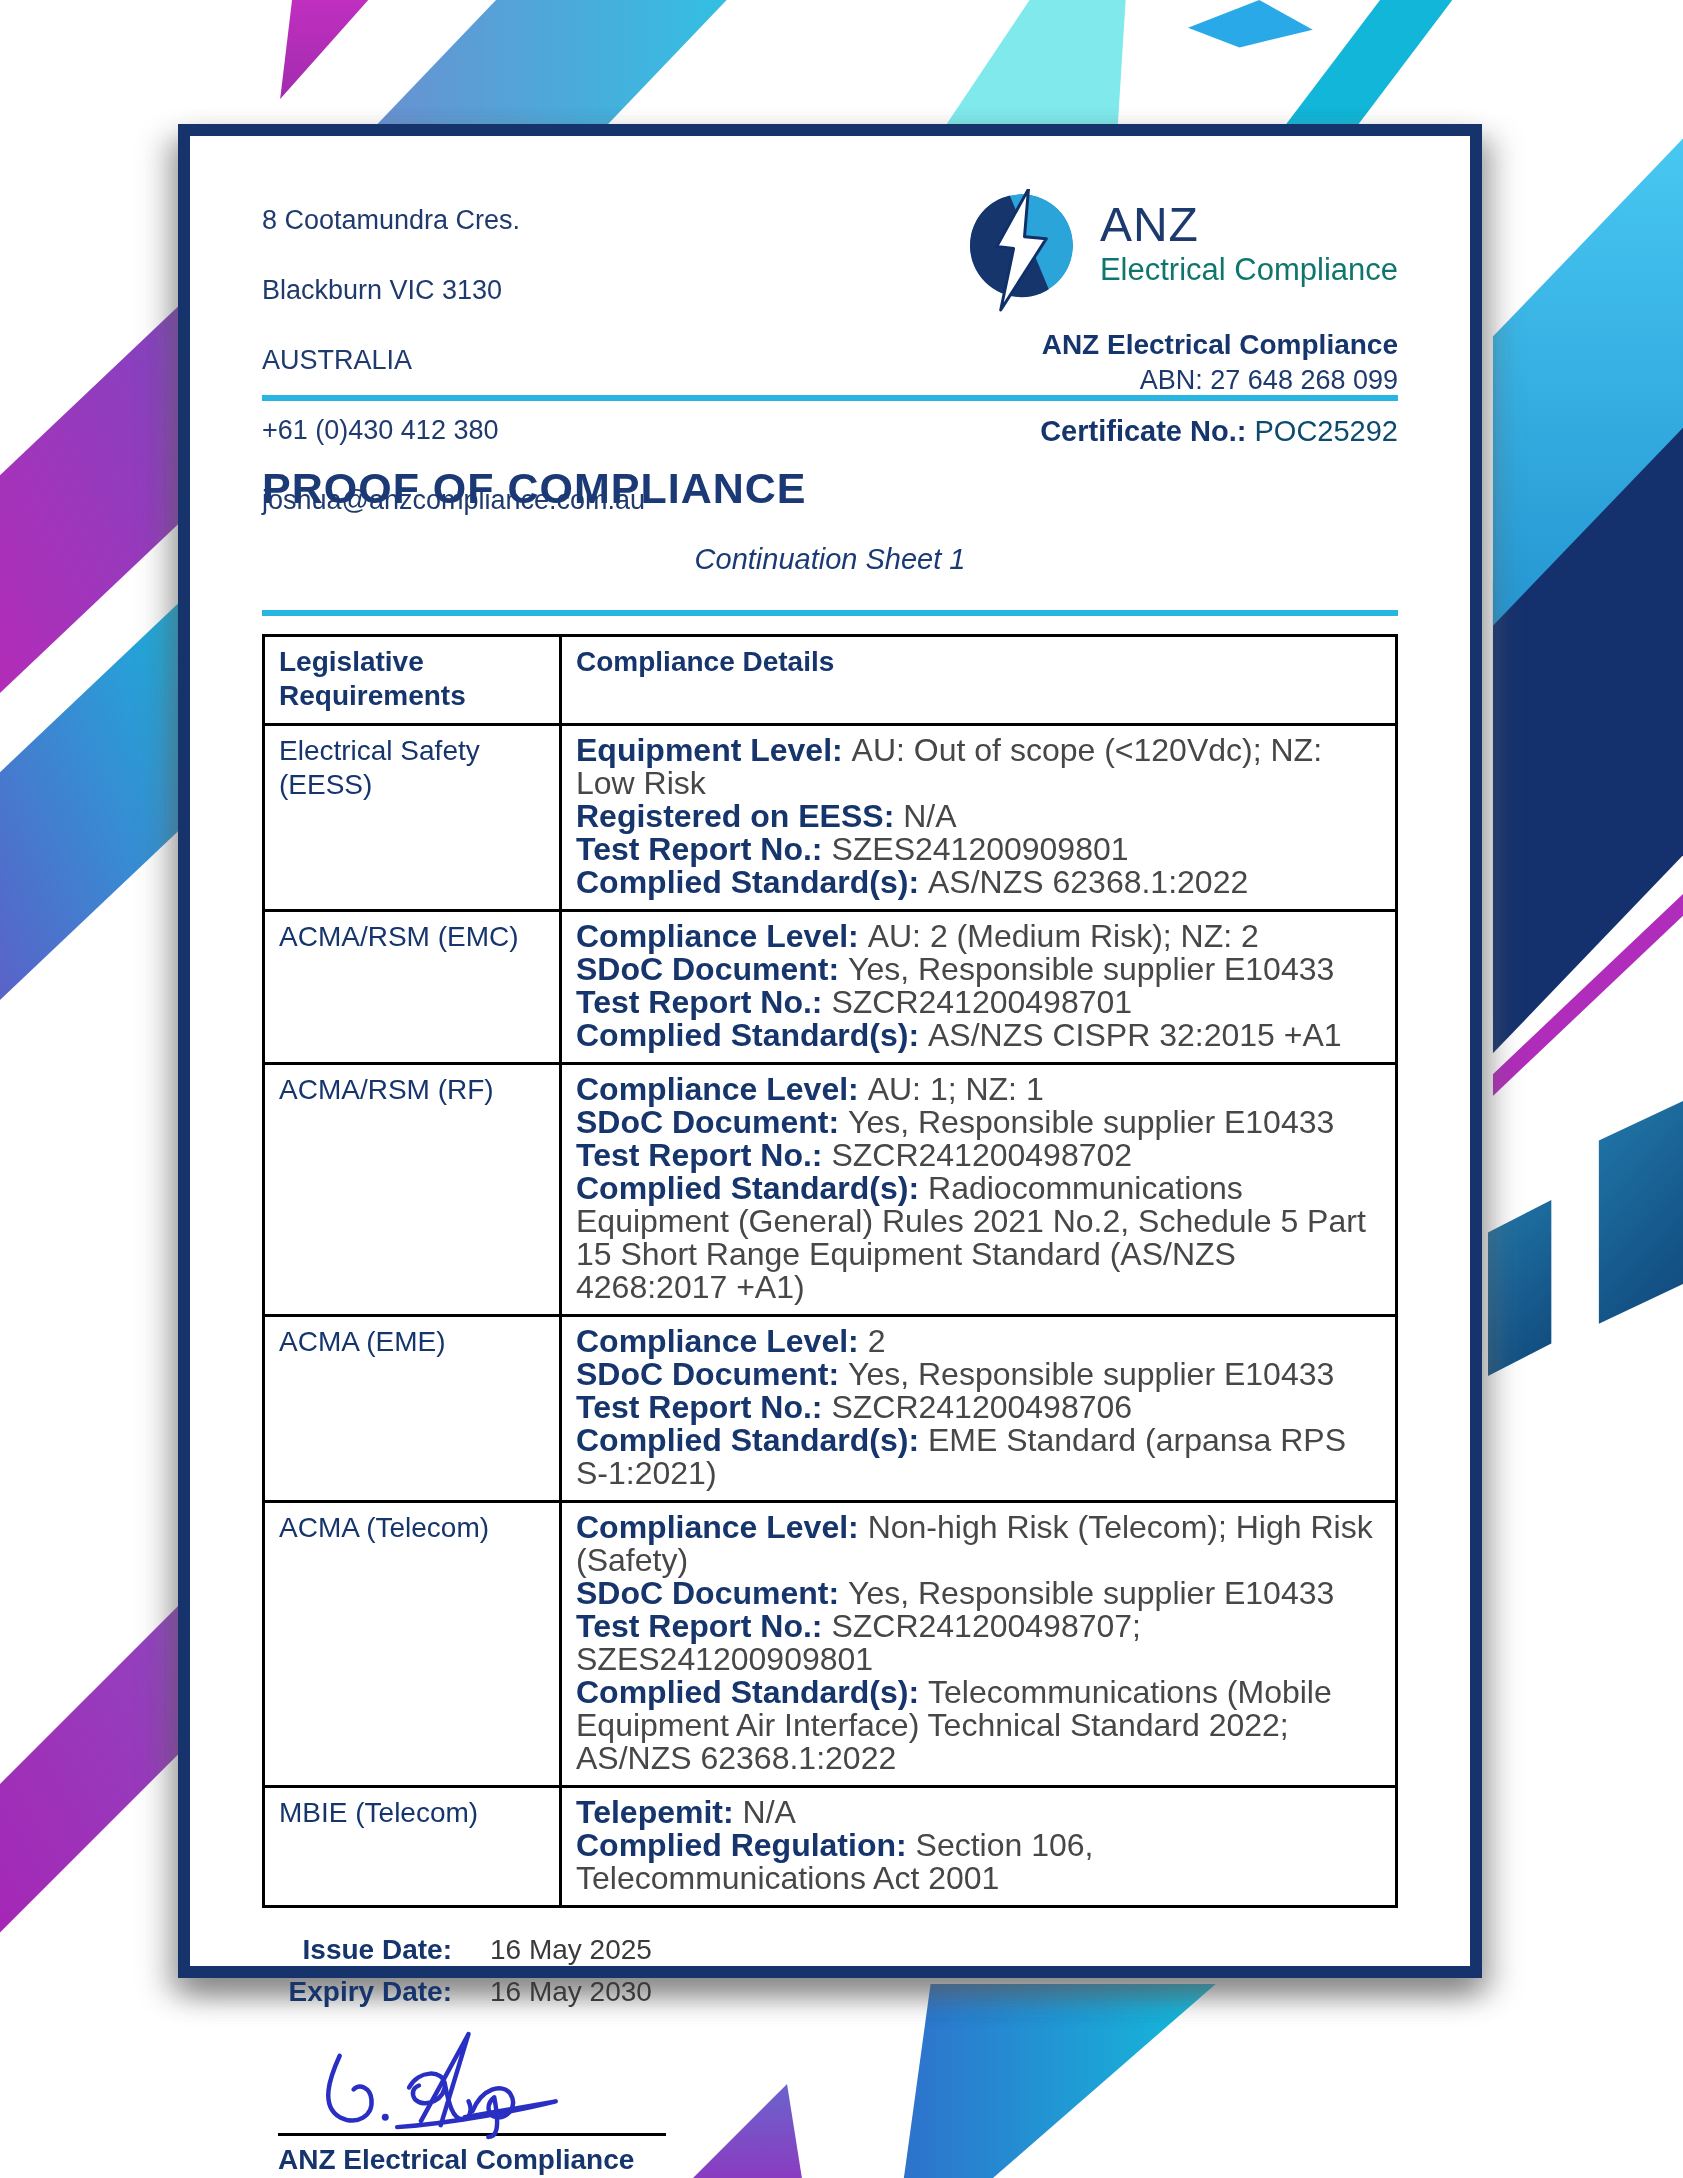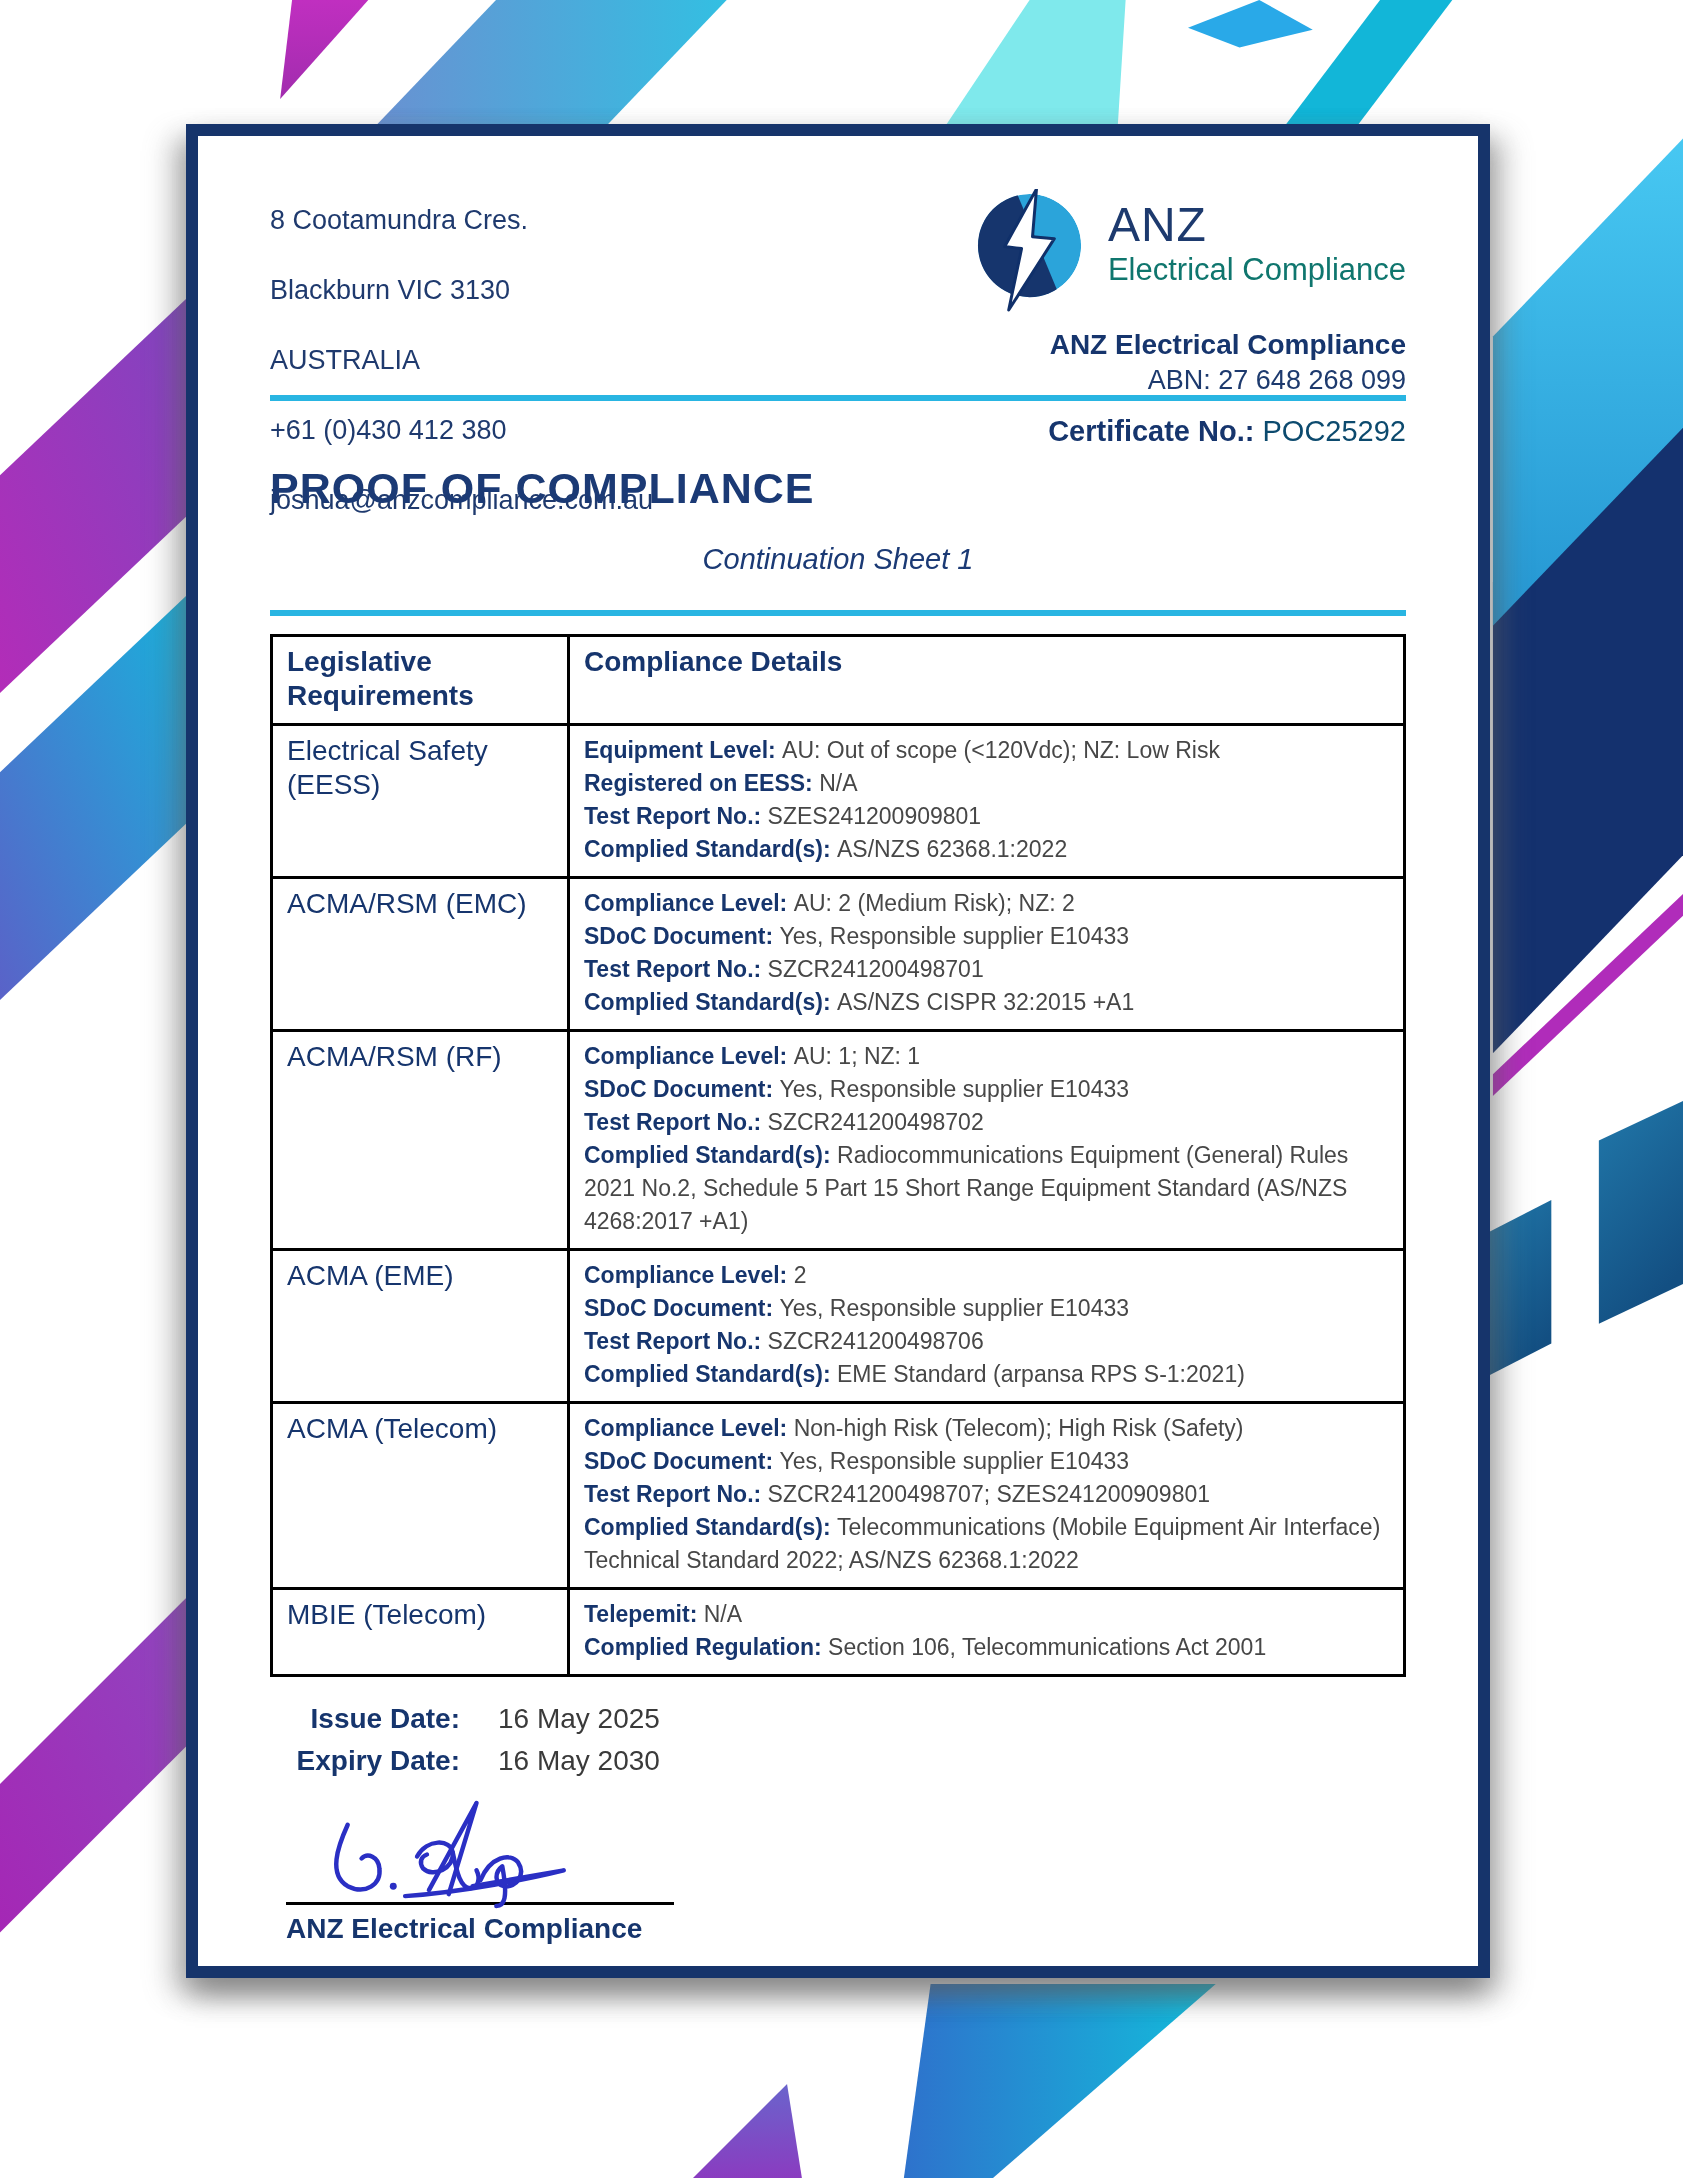--- a/index.html
+++ b/index.html
@@ -8,7 +8,7 @@
   
   #decor{position:absolute;inset:0;z-index:1;}
   
-  .page{position:absolute;left:186px;top:124px;width:1280px;height:1830px;z-index:5;
+  .page{position:absolute;left:178px;top:124px;width:1280px;height:1830px;z-index:5;
         background:#ffffff;border:12px solid #16346b;
         box-shadow:0 18px 26px rgba(80,80,80,.45),-16px 14px 26px rgba(110,110,110,.30),16px 14px 26px rgba(110,110,110,.30);}
   .page-inner{position:absolute;inset:0;padding:53px 72px 0 72px;}

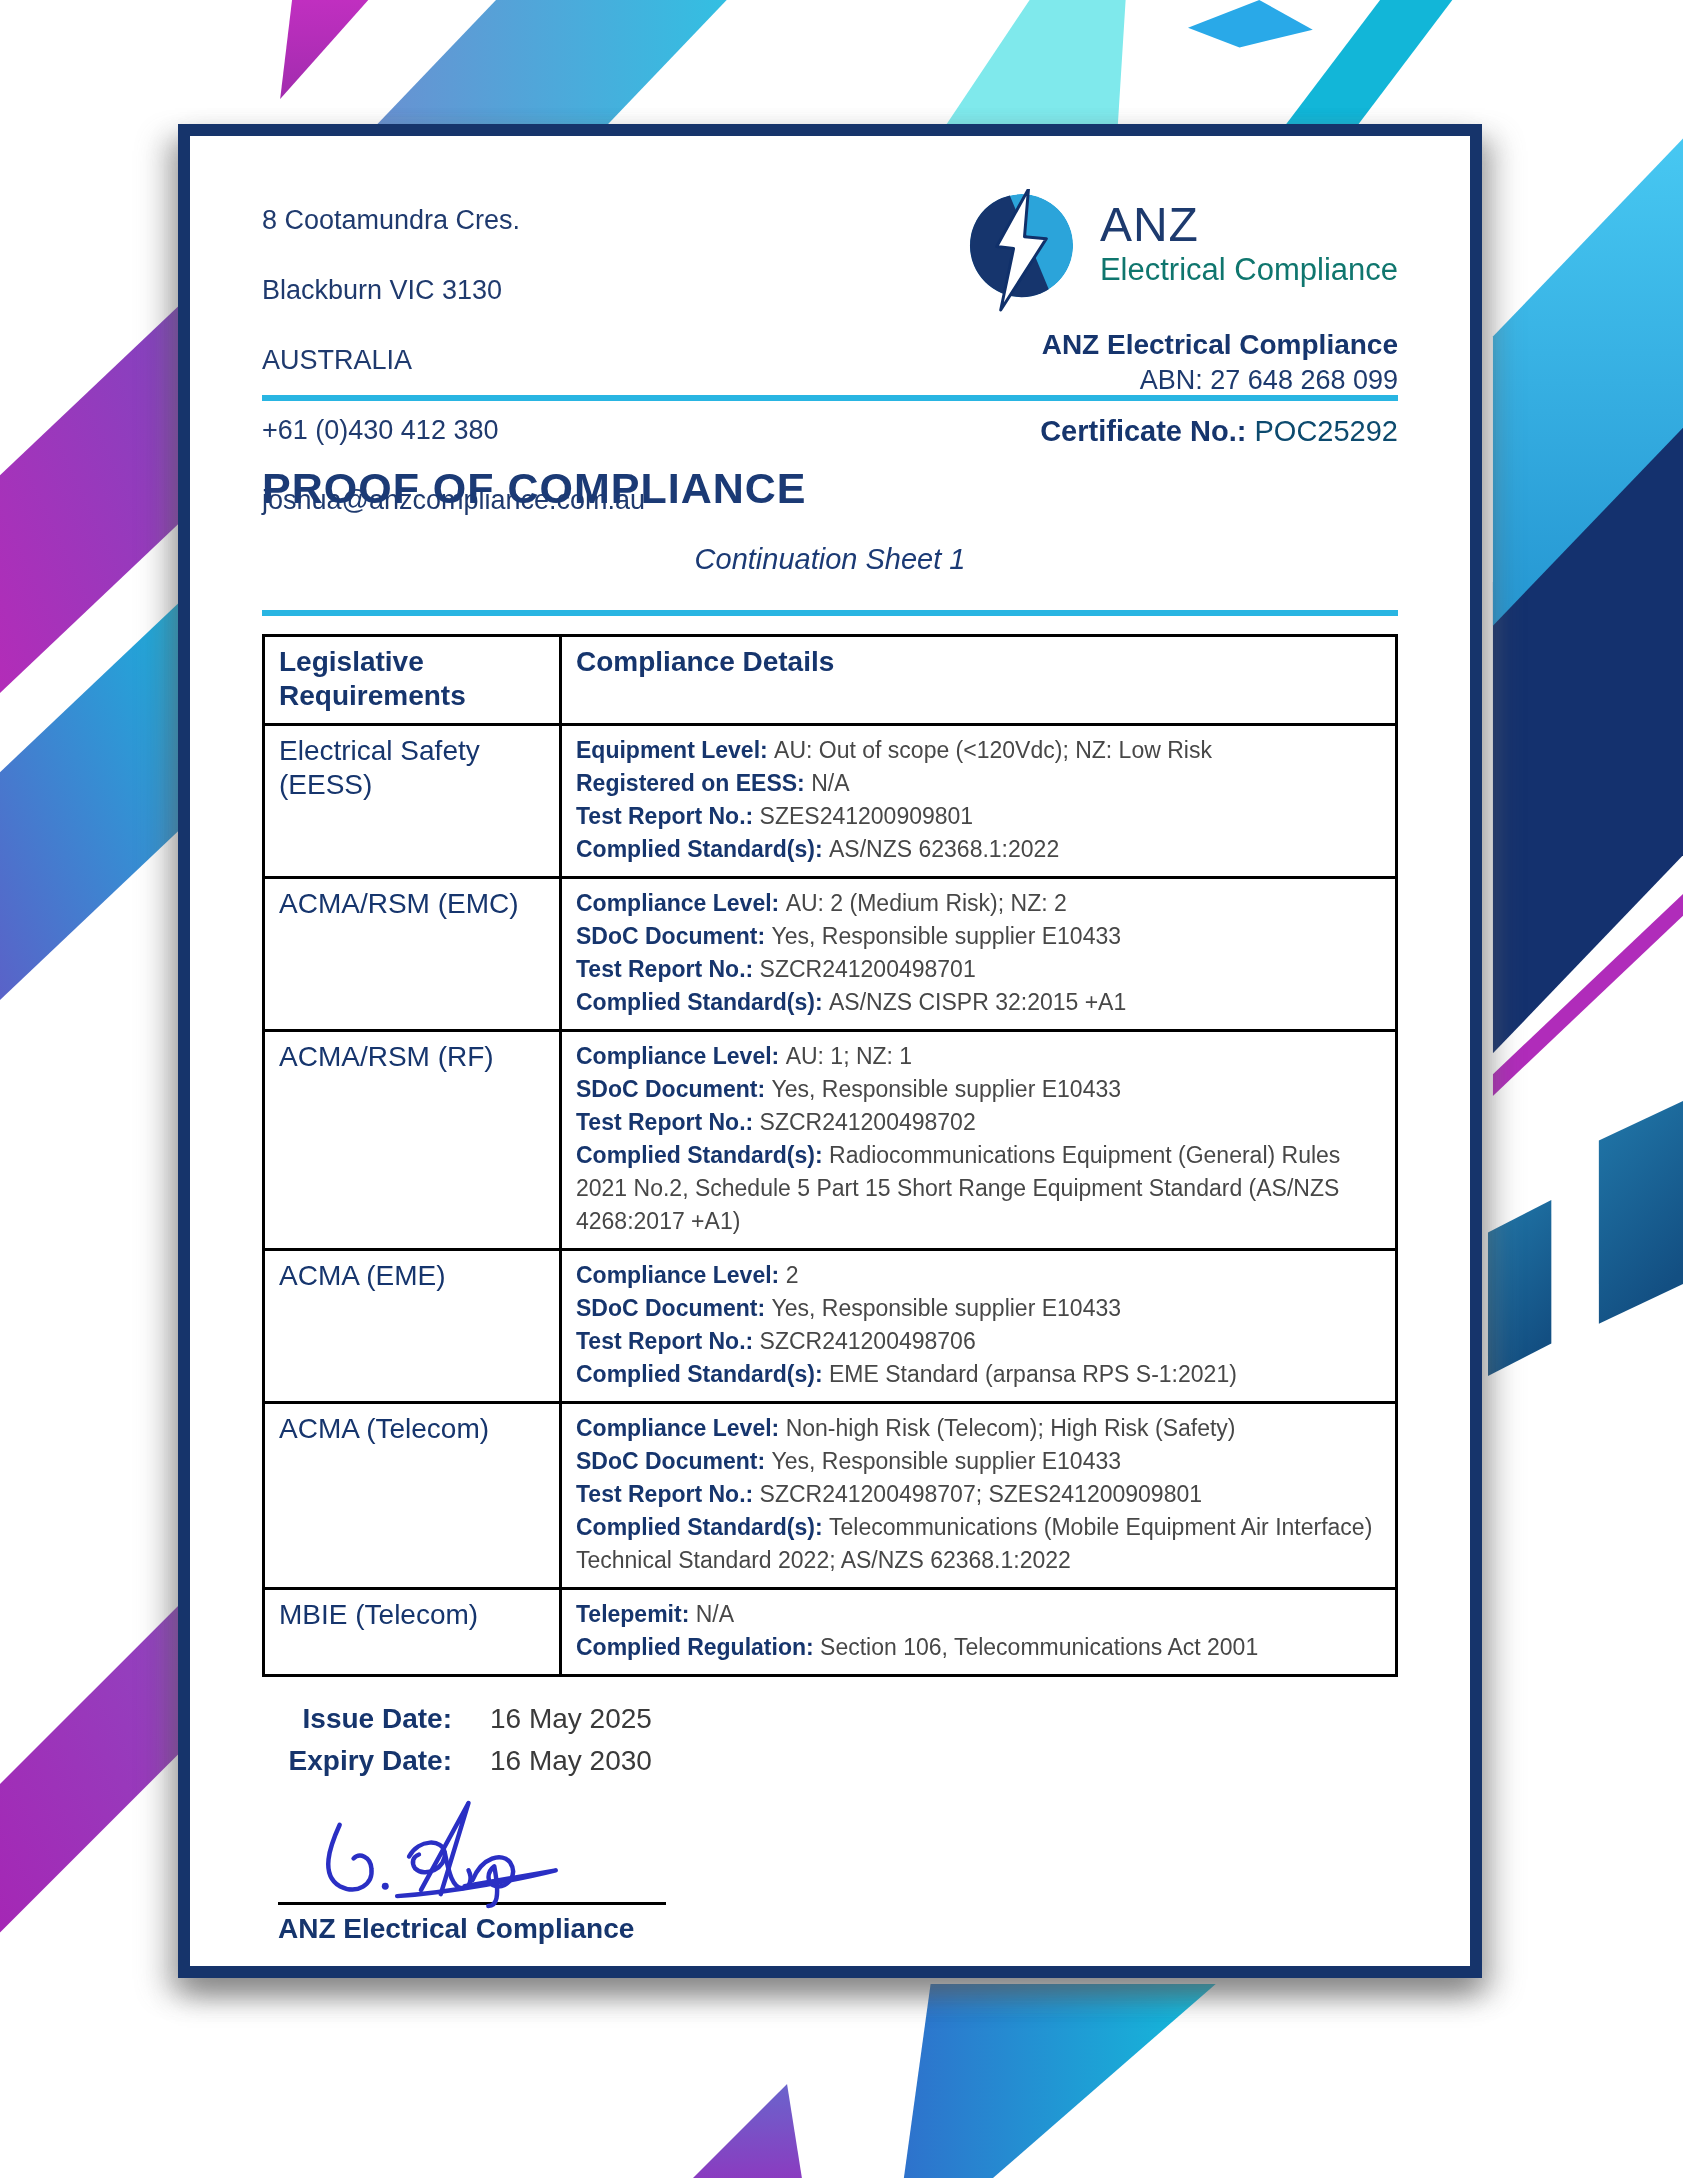--- a/index.html
+++ b/index.html
@@ -35,7 +35,7 @@
   th{font-size:28px;color:#16356d;line-height:34px;}
   col.c1{width:297px;}
   .req{font-size:28px;font-weight:400;color:#16356d;line-height:34px;}
-  .detail{font-size:23px;line-height:33px;color:#474747;}
+  .detail{font-size:32px;line-height:33px;color:#474747;}
   .detail b{color:#16356d;}
   
   .dates{margin-top:26px;margin-left:14px;font-size:28px;}

